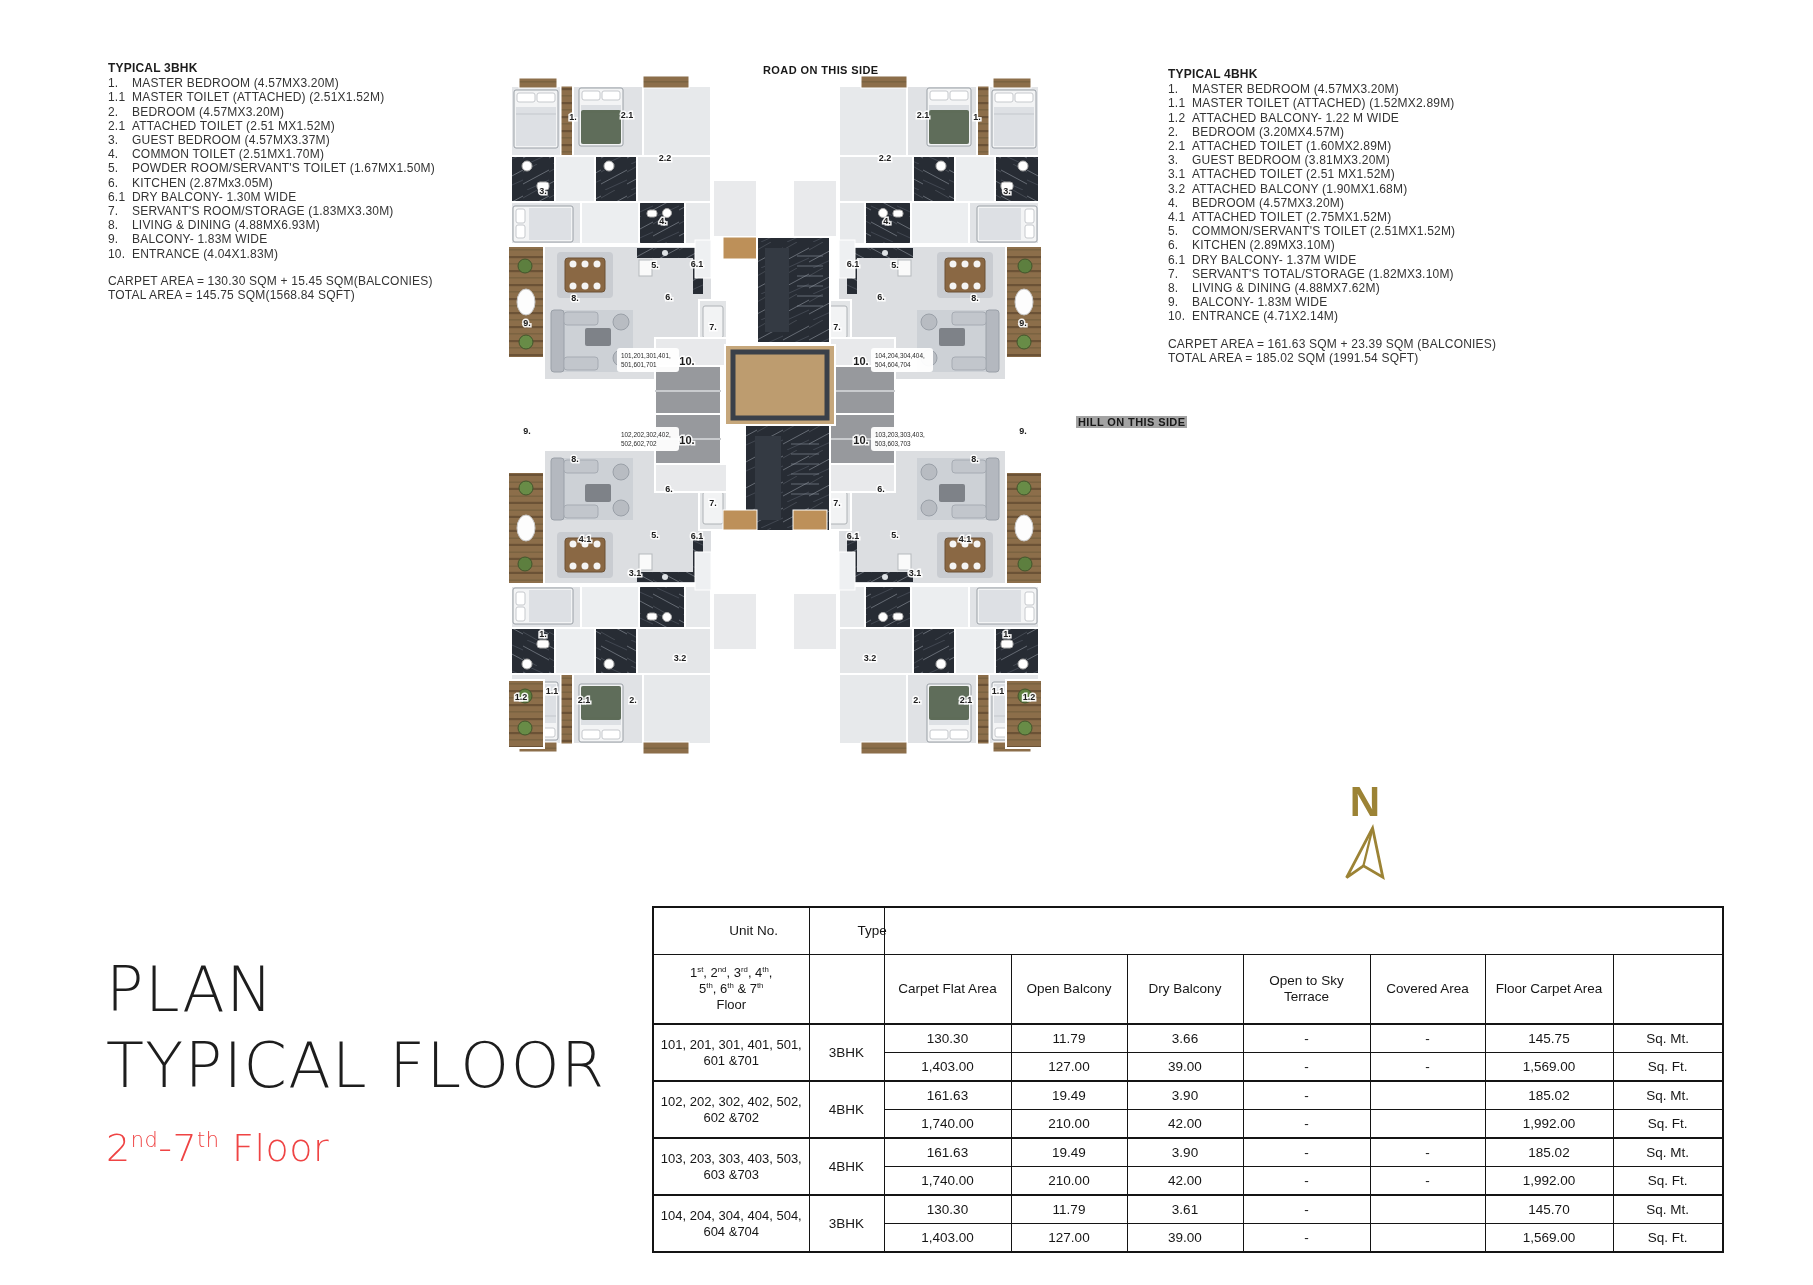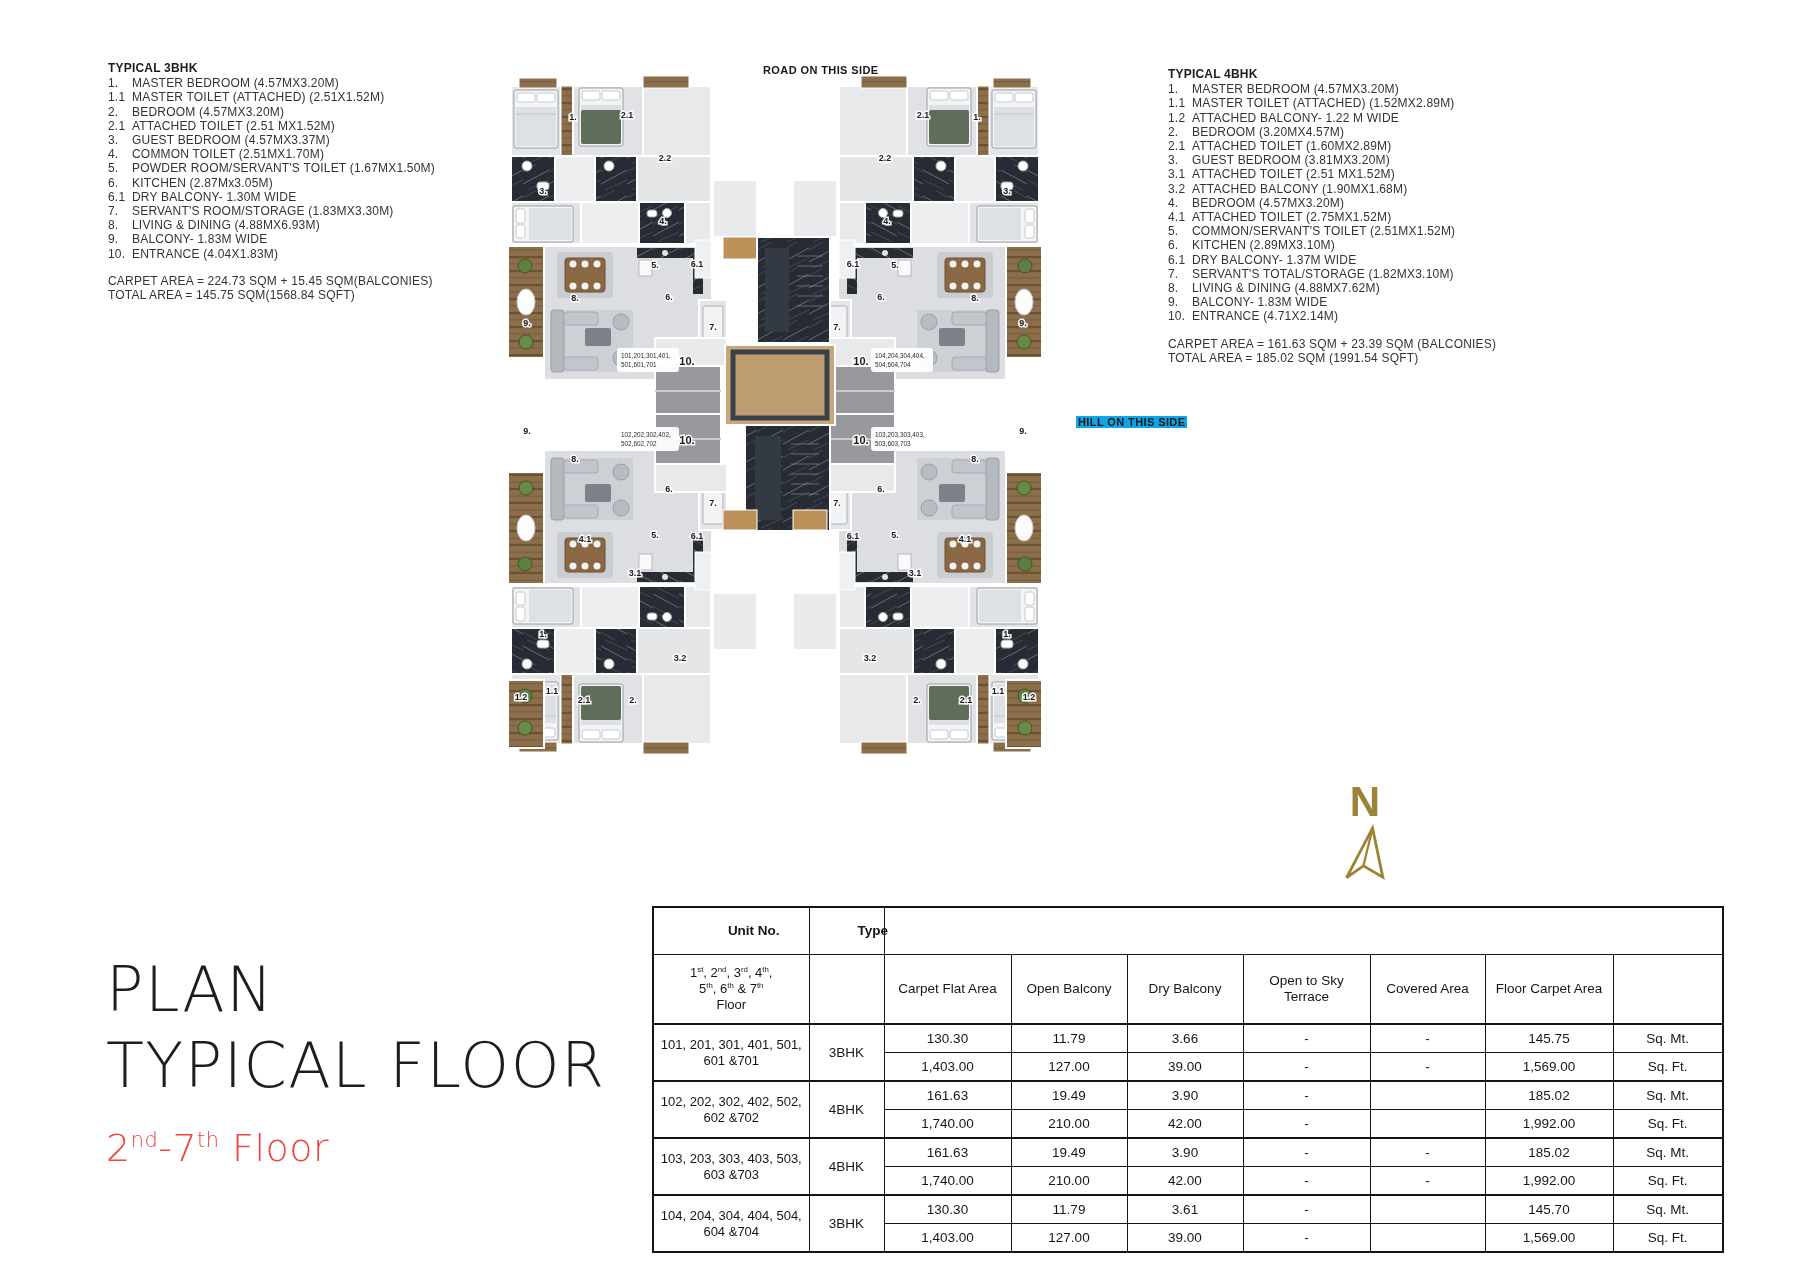--- a/index.html
+++ b/index.html
@@ -107,7 +107,7 @@
       </div>
     </div>
   <div class="area">
-    <div>CARPET AREA = 224.73 SQM + 15.45 SQM(BALCONIES)</div>
+    <div>CARPET AREA = 130.30 SQM + 15.45 SQM(BALCONIES)</div>
     <div>TOTAL AREA = 145.75 SQM(1568.84 SQFT)</div>
   </div>
 </div>

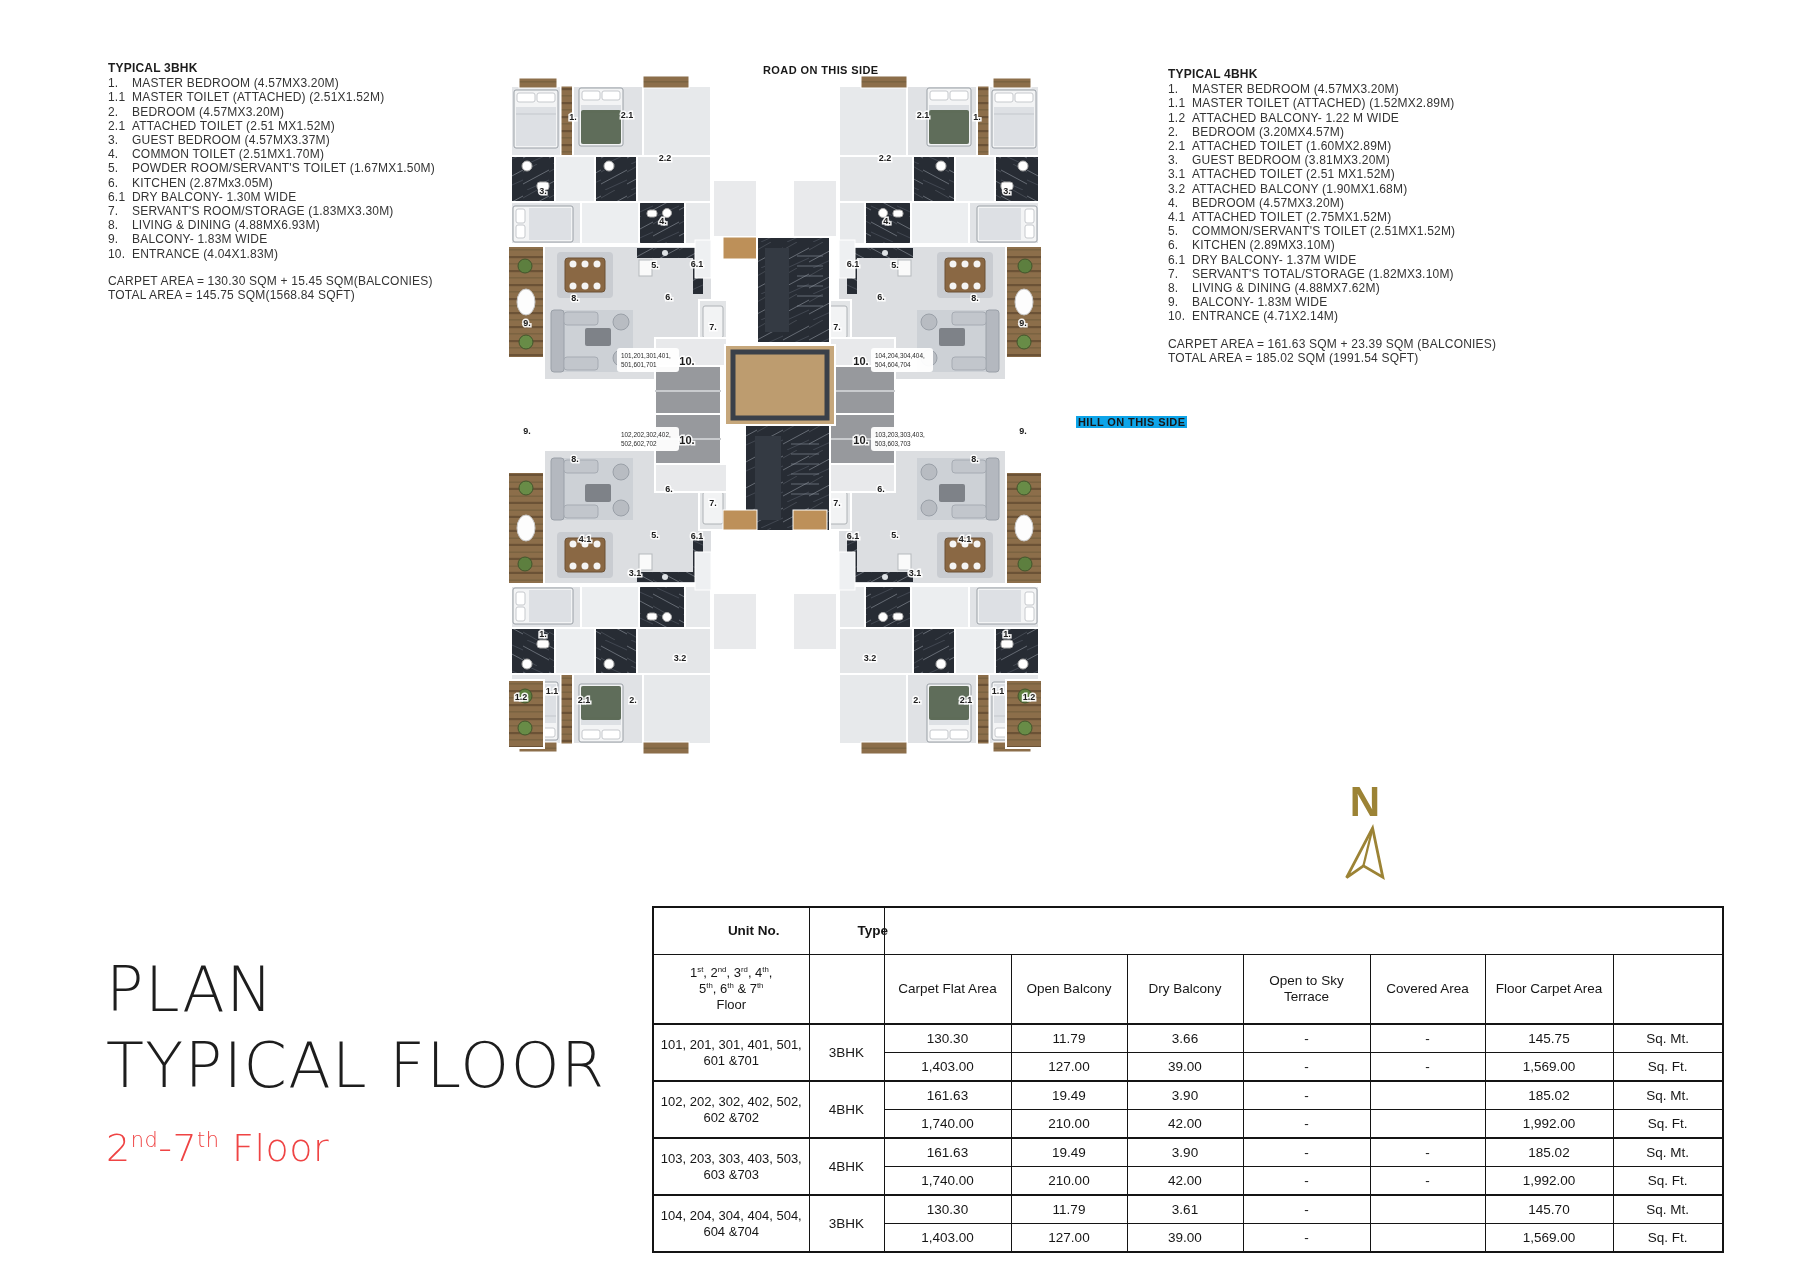--- a/index.html
+++ b/index.html
@@ -18,7 +18,7 @@
   #plan-wrap{position:absolute;left:497px;top:60px;width:560px;height:700px;}
   .side-label{position:absolute;font-size:11px;font-weight:700;letter-spacing:.4px;color:#181818;margin-left:32px;}
   #road-label{left:731px;top:64px;}
-  #hill-label{left:1044px;top:416px;background:#0ea5e9;padding:0 2px;}
+  #hill-label{left:1044px;top:416px;background:#a3a3a3;padding:0 2px;}
   .rlabel{font-size:9px;font-weight:600;fill:#1c1c1c;text-anchor:middle;
           paint-order:stroke;stroke:rgba(255,255,255,.92);stroke-width:3px;
           font-family:"Liberation Sans",sans-serif;}

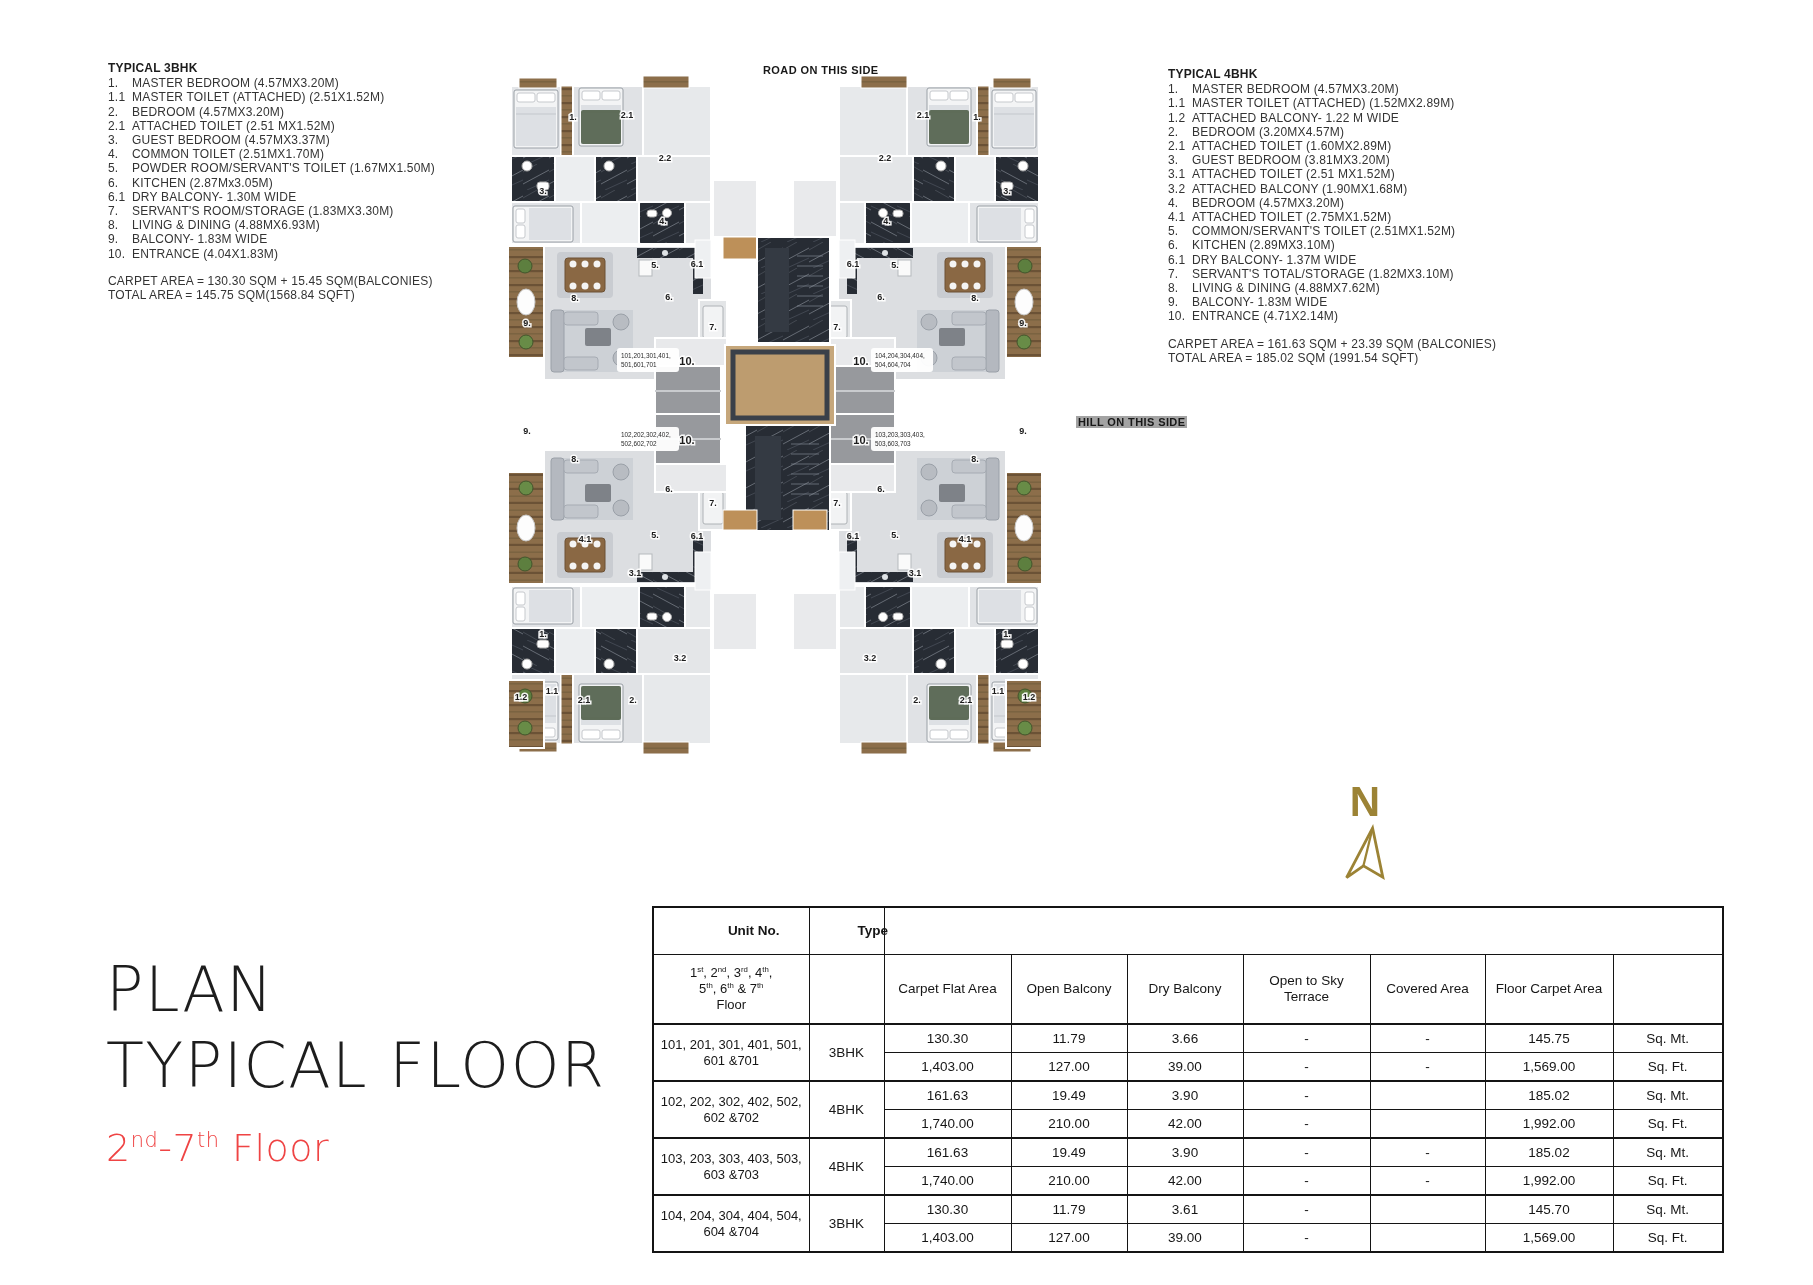--- a/index.html
+++ b/index.html
@@ -38,7 +38,7 @@
               table-layout:fixed;width:1070px;font-size:13.5px;color:#161616;}
   #area-table td{border:1.6px solid #141414;text-align:center;vertical-align:middle;
                  padding:1px 3px;line-height:1.18;}
-  #area-table tr.h1 td{height:44px;font-weight:700;padding-left:48px;}
+  #area-table tr.h1 td{height:44px;font-weight:400;padding-left:48px;}
   #area-table tr.h2 td{height:66px;font-weight:400;border-bottom:2.2px solid #141414;}
   #area-table tr.h2 td sup, #area-table td sup{font-size:60%;}
   #area-table tr.grp td{border-top:2.2px solid #141414;}

